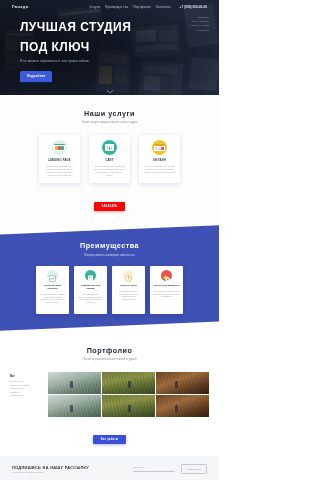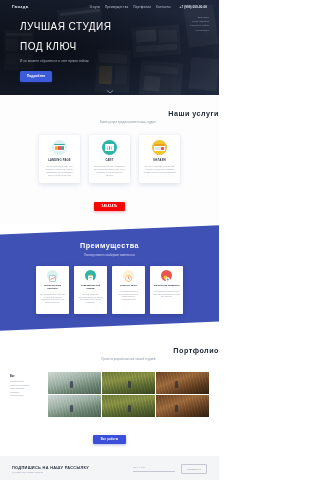--- a/index.html
+++ b/index.html
@@ -53,7 +53,7 @@
 
   .hero-inner { position:relative; z-index:5; padding:22px 0 0 20px; }
   .hero-title {
-    font-size:10px; line-height:10.2px; font-weight:400; color:#ffffff;
+    font-size:12px; line-height:10.2px; font-weight:700; color:#ffffff;
     letter-spacing:.45px; text-transform:uppercase;
   }
   .hero-sub {

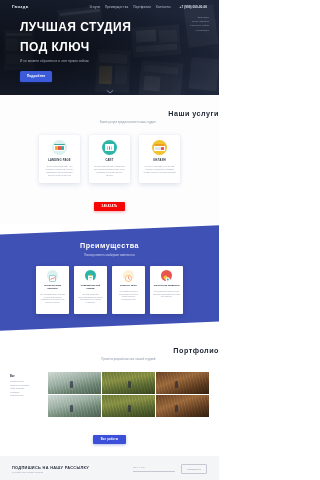--- a/index.html
+++ b/index.html
@@ -75,7 +75,7 @@
   .chev svg { display:block; }
 
   
-  .sec-head { text-align:right; }
+  .sec-head { text-align:center; }
   .sec-title {
     font-size:7.2px; font-weight:700; color:#1e2533; letter-spacing:.5px;
   }

